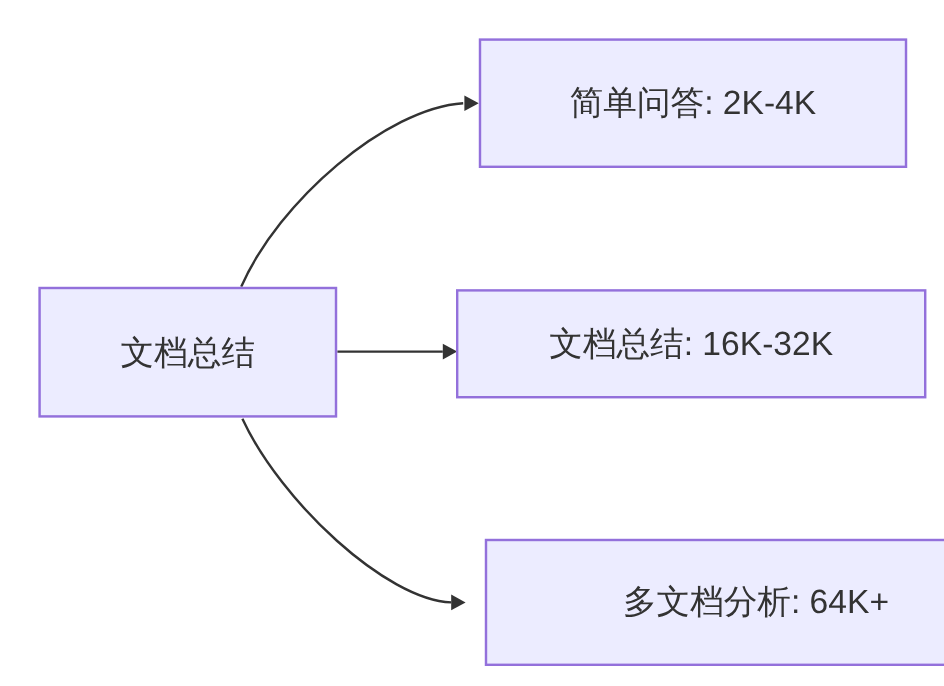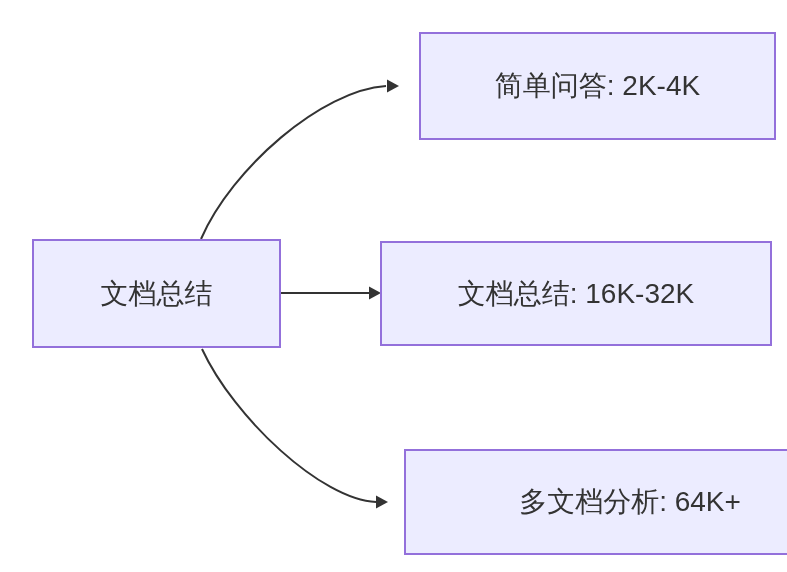--- a/index.html
+++ b/index.html
@@ -48,7 +48,7 @@
     white-space: nowrap;
   }
   .node-root    { left: 32px;  top: 239px; width: 249px; height: 109px; }
-  .node-branch0 { left: 399px; top: 32px;  width: 357px; height: 108px; margin-left: 20px; }
+  .node-branch0 { left: 399px; top: 32px;  width: 357px; height: 108px; }
   .node-branch1 { left: 380px; top: 241px; width: 392px; height: 105px; }
   .node-branch2 { left: 404px; top: 449px; width: 452px; height: 106px; }
 </style>

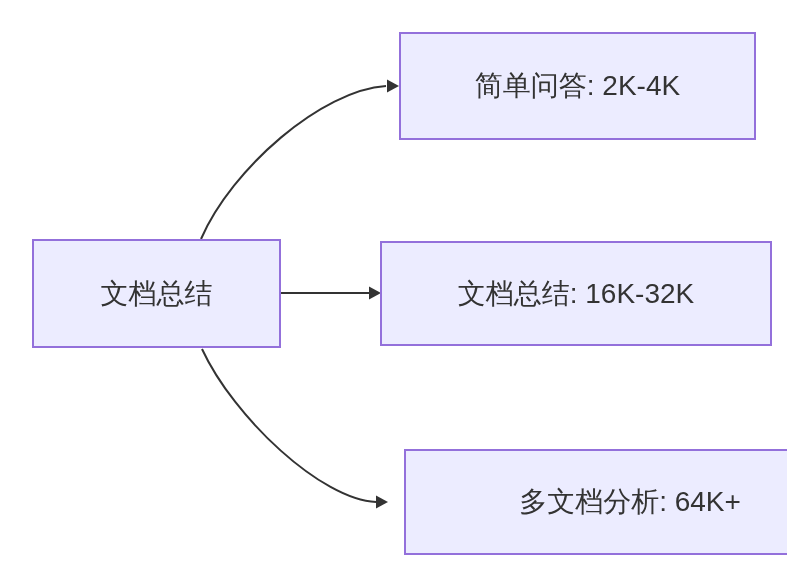--- a/index.html
+++ b/index.html
@@ -49,7 +49,7 @@
   }
   .node-root    { left: 32px;  top: 239px; width: 249px; height: 109px; }
   .node-branch0 { left: 399px; top: 32px;  width: 357px; height: 108px; }
-  .node-branch1 { left: 380px; top: 241px; width: 392px; height: 105px; }
+  .node-branch1 { left: 380px; top: 241px; width: 392px; height: 91px; }
   .node-branch2 { left: 404px; top: 449px; width: 452px; height: 106px; }
 </style>
 </head>

